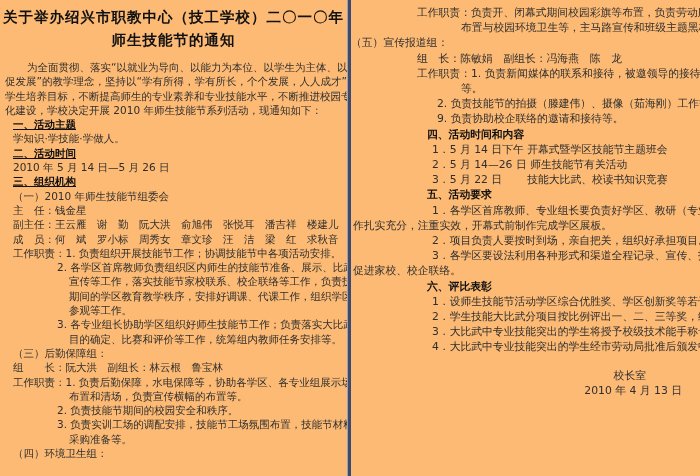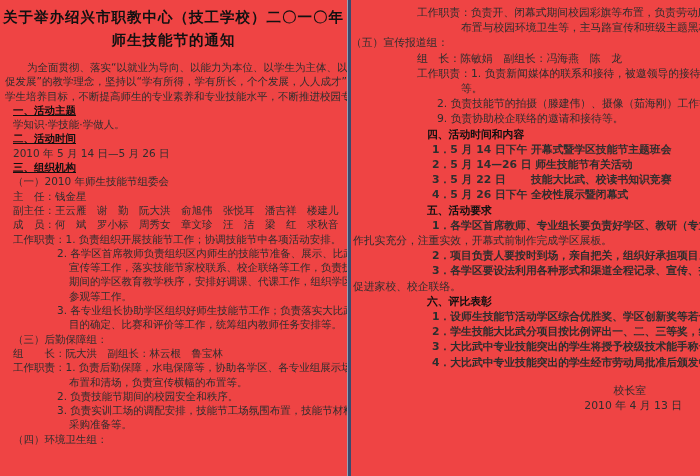--- a/index.html
+++ b/index.html
@@ -10,7 +10,7 @@
     color:#2e2e2e;
   }
   .doc{display:flex;width:700px;height:476px;}
-  .pg{overflow:hidden;height:476px;background:#ef4444;}
+  .pg{overflow:hidden;height:476px;background:#fdba74;}
   .pg-left{width:347px;}
   .divider{width:3px;height:476px;background:#3b4a6e;border-left:1px solid #9aa2b5;flex:none;}
   .pg-right{flex:1;min-width:0;}

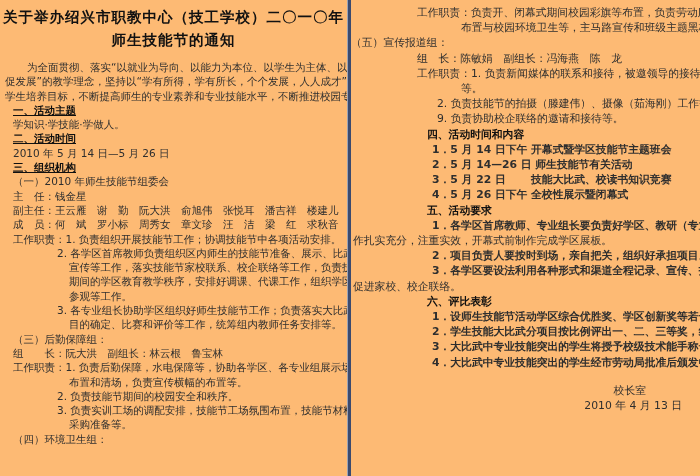--- a/index.html
+++ b/index.html
@@ -55,6 +55,7 @@
         <div class="line s-para">为全面贯彻、落实“以就业为导向、以能力为本位、以学生为主体、以创新</div>
         <div class="line s-flush">促发展”的教学理念，坚持以“学有所得，学有所长，个个发展，人人成才”的</div>
         <div class="line s-flush">学生培养目标，不断提高师生的专业素养和专业技能水平，不断推进校园专业文</div>
+        <div class="line s-flush">化建设，学校决定开展 2010 年师生技能节系列活动，现通知如下：</div>
         <div class="line s-head">一、活动主题</div>
         <div class="line s-label">学知识·学技能·学做人。</div>
         <div class="line s-head">二、活动时间</div>

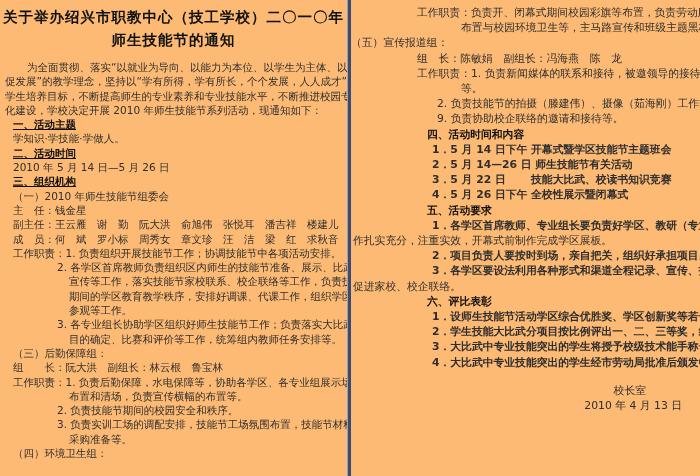--- a/index.html
+++ b/index.html
@@ -33,7 +33,7 @@
   .s-rzh{padding-left:66px;}
   .s-rhead{padding-left:76px;font-weight:bold;color:#101010;}
   .s-rheadp{}
-  .s-ritem{padding-left:81px;font-weight:bold;}
+  .s-ritem{padding-left:81px;}
   .s-rsub{padding-left:86px;}
   .s-rhang{padding-left:110px;}
   

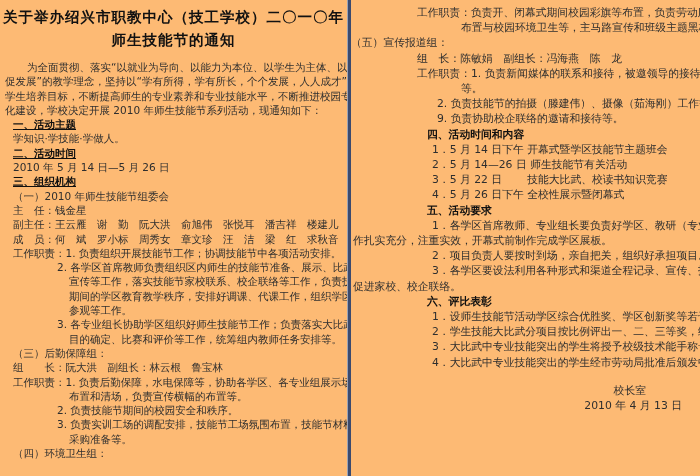--- a/index.html
+++ b/index.html
@@ -99,7 +99,6 @@
         <div class="line s-ritem">1．5 月 14 日下午 开幕式暨学区技能节主题班会</div>
         <div class="line s-ritem">2．5 月 14—26 日 师生技能节有关活动</div>
         <div class="line s-ritem">3．5 月 22 日　　 技能大比武、校读书知识竞赛</div>
-        <div class="line s-ritem">4．5 月 26 日下午 全校性展示暨闭幕式</div>
         <div class="line s-rhead">五、活动要求</div>
         <div class="line s-ritem">1．各学区首席教师、专业组长要负责好学区、教研（专业）组技能活动，工</div>
         <div class="line s-rflush">作扎实充分，注重实效，开幕式前制作完成学区展板。</div>

